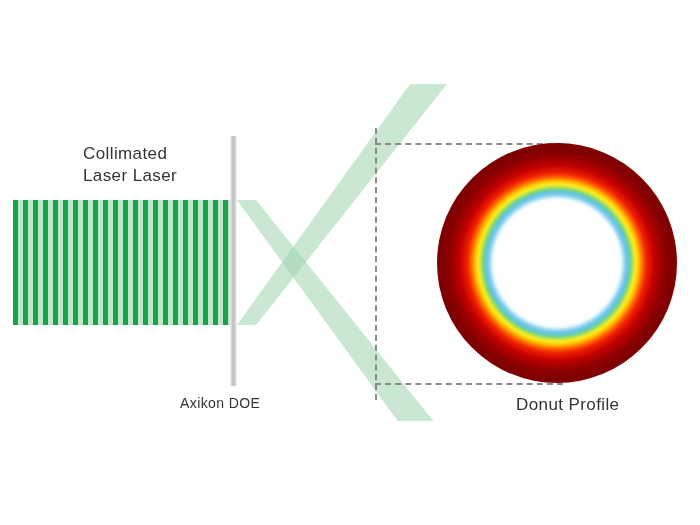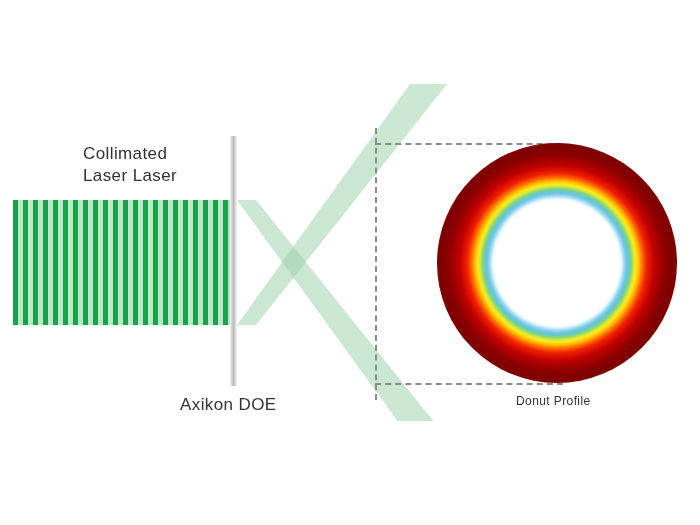--- a/index.html
+++ b/index.html
@@ -125,7 +125,7 @@
   #label-axicon {
     left: 180px;
     top: 394px;
-    font-size: 17px;
+    font-size: 14px;
   }
   #label-donut {
     left: 516px;

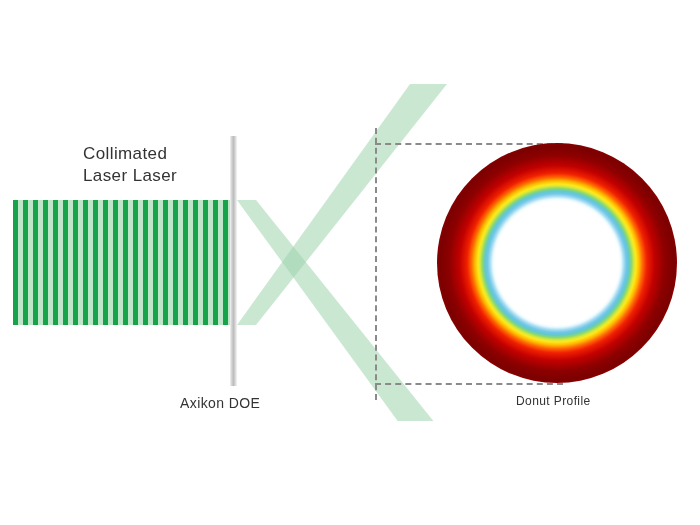--- a/index.html
+++ b/index.html
@@ -130,7 +130,7 @@
   #label-donut {
     left: 516px;
     top: 394px;
-    font-size: 12px;
+    font-size: 17px;
   }
 </style>
 </head>

